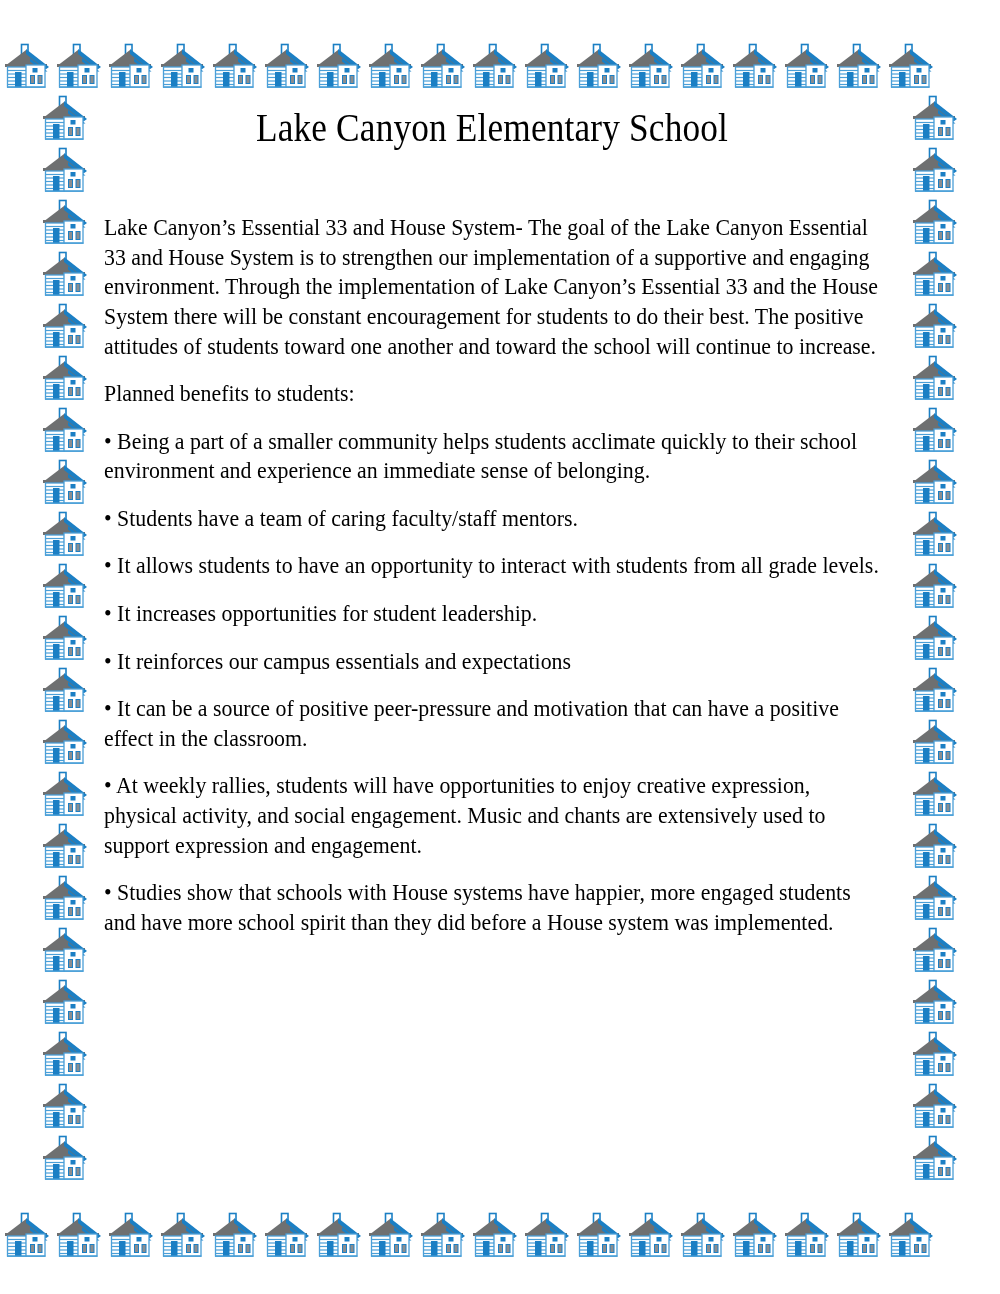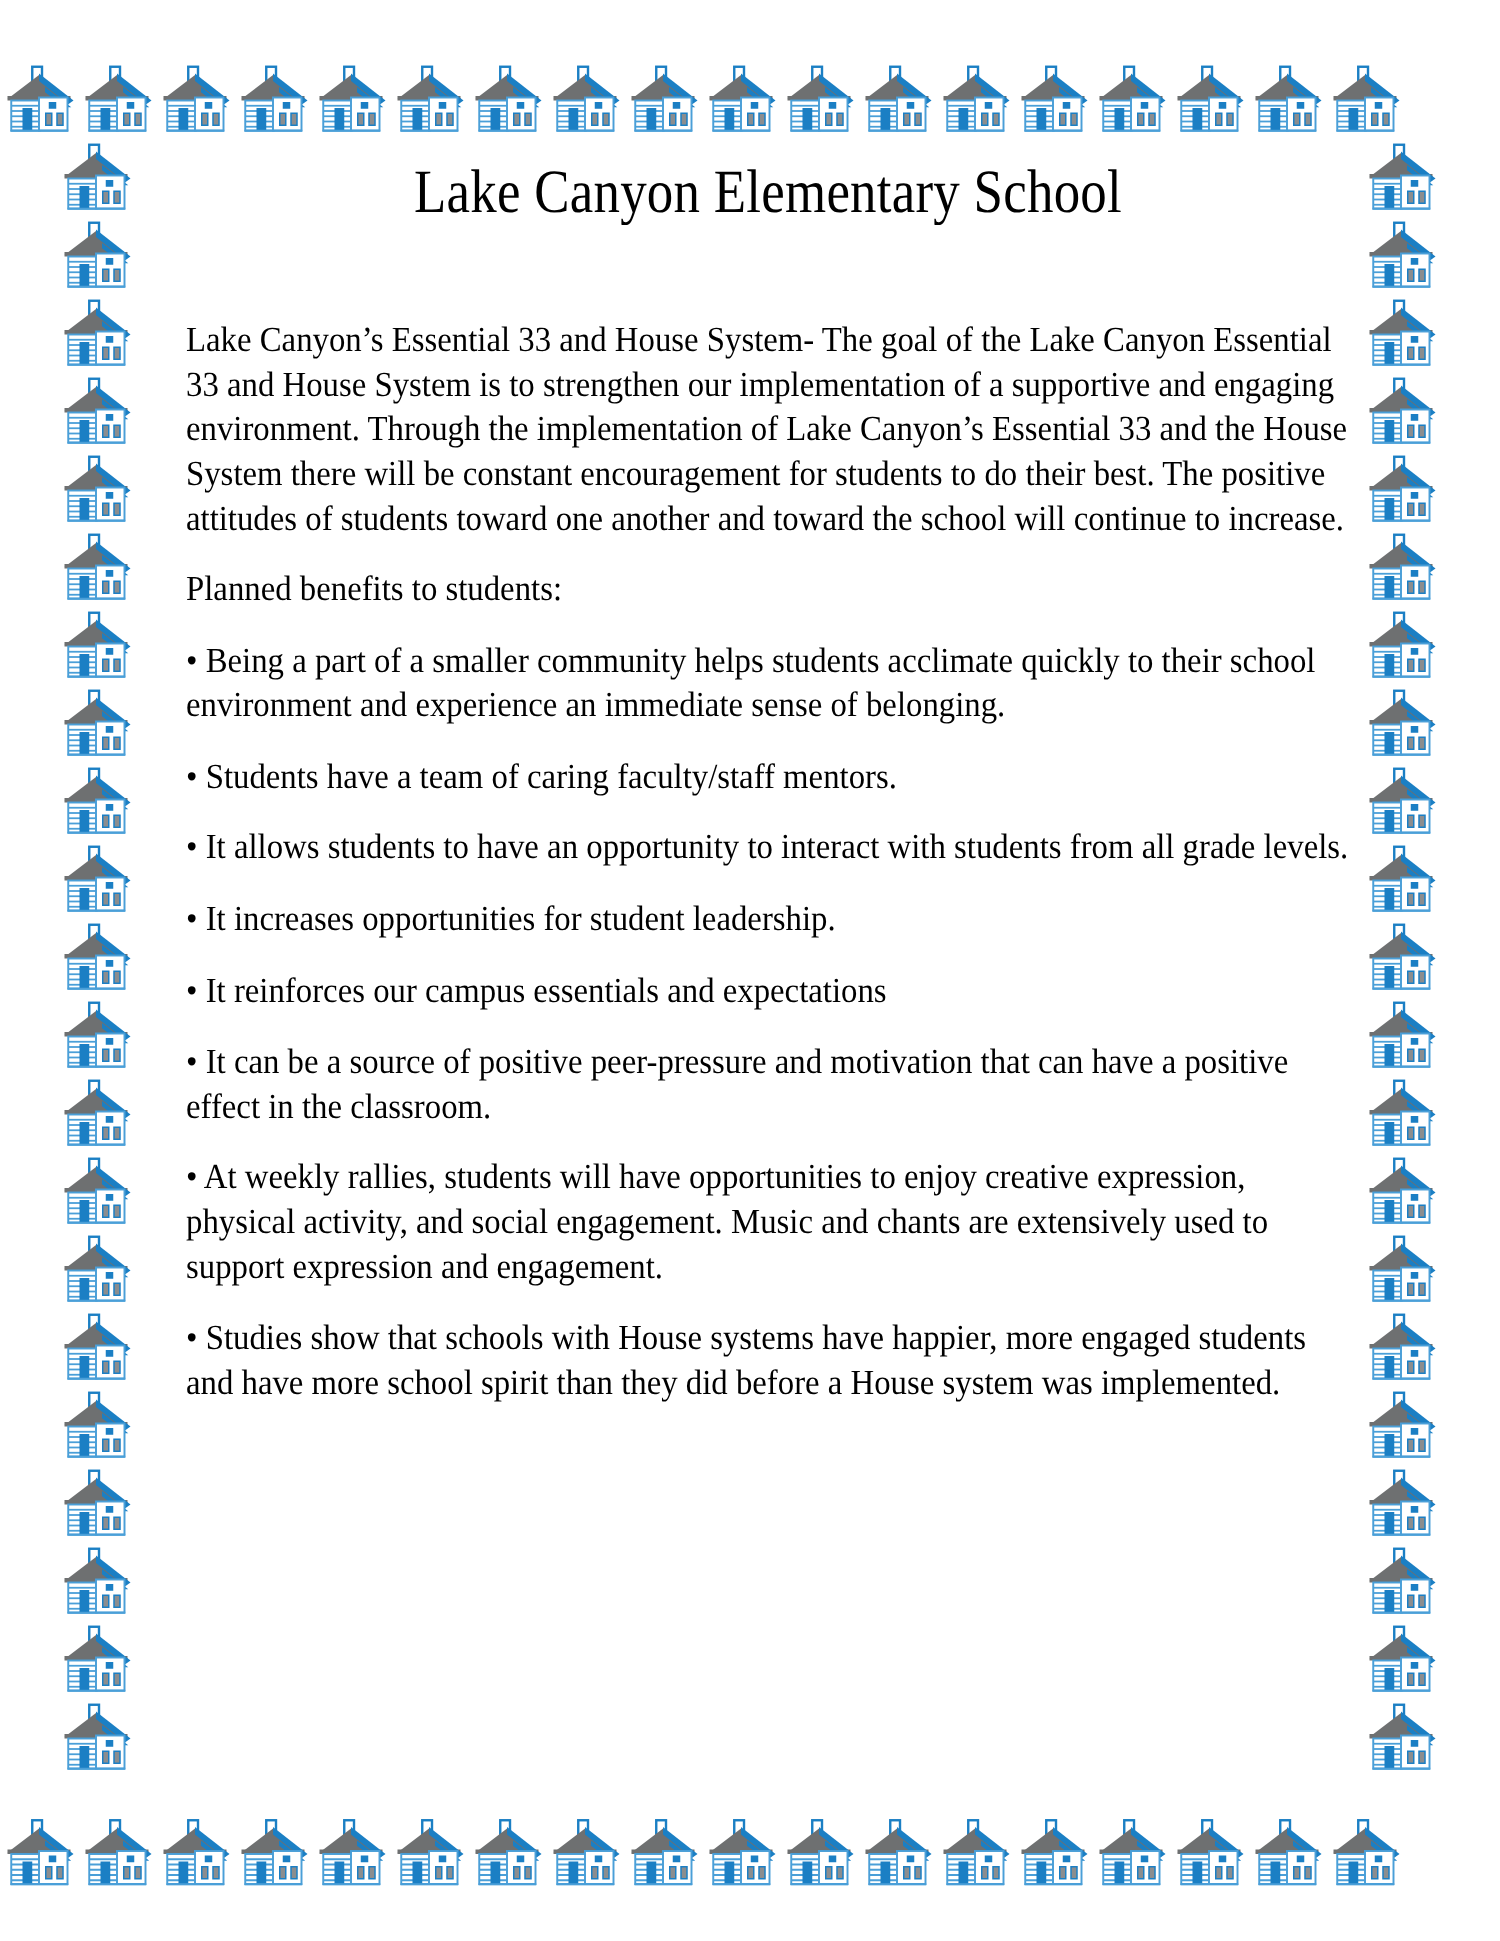--- a/index.html
+++ b/index.html
@@ -60,7 +60,7 @@
   
   #content {
     position: absolute;
-    left: 124px;
+    left: 104px;
     top: 104px;
     width: 776px;
   }

